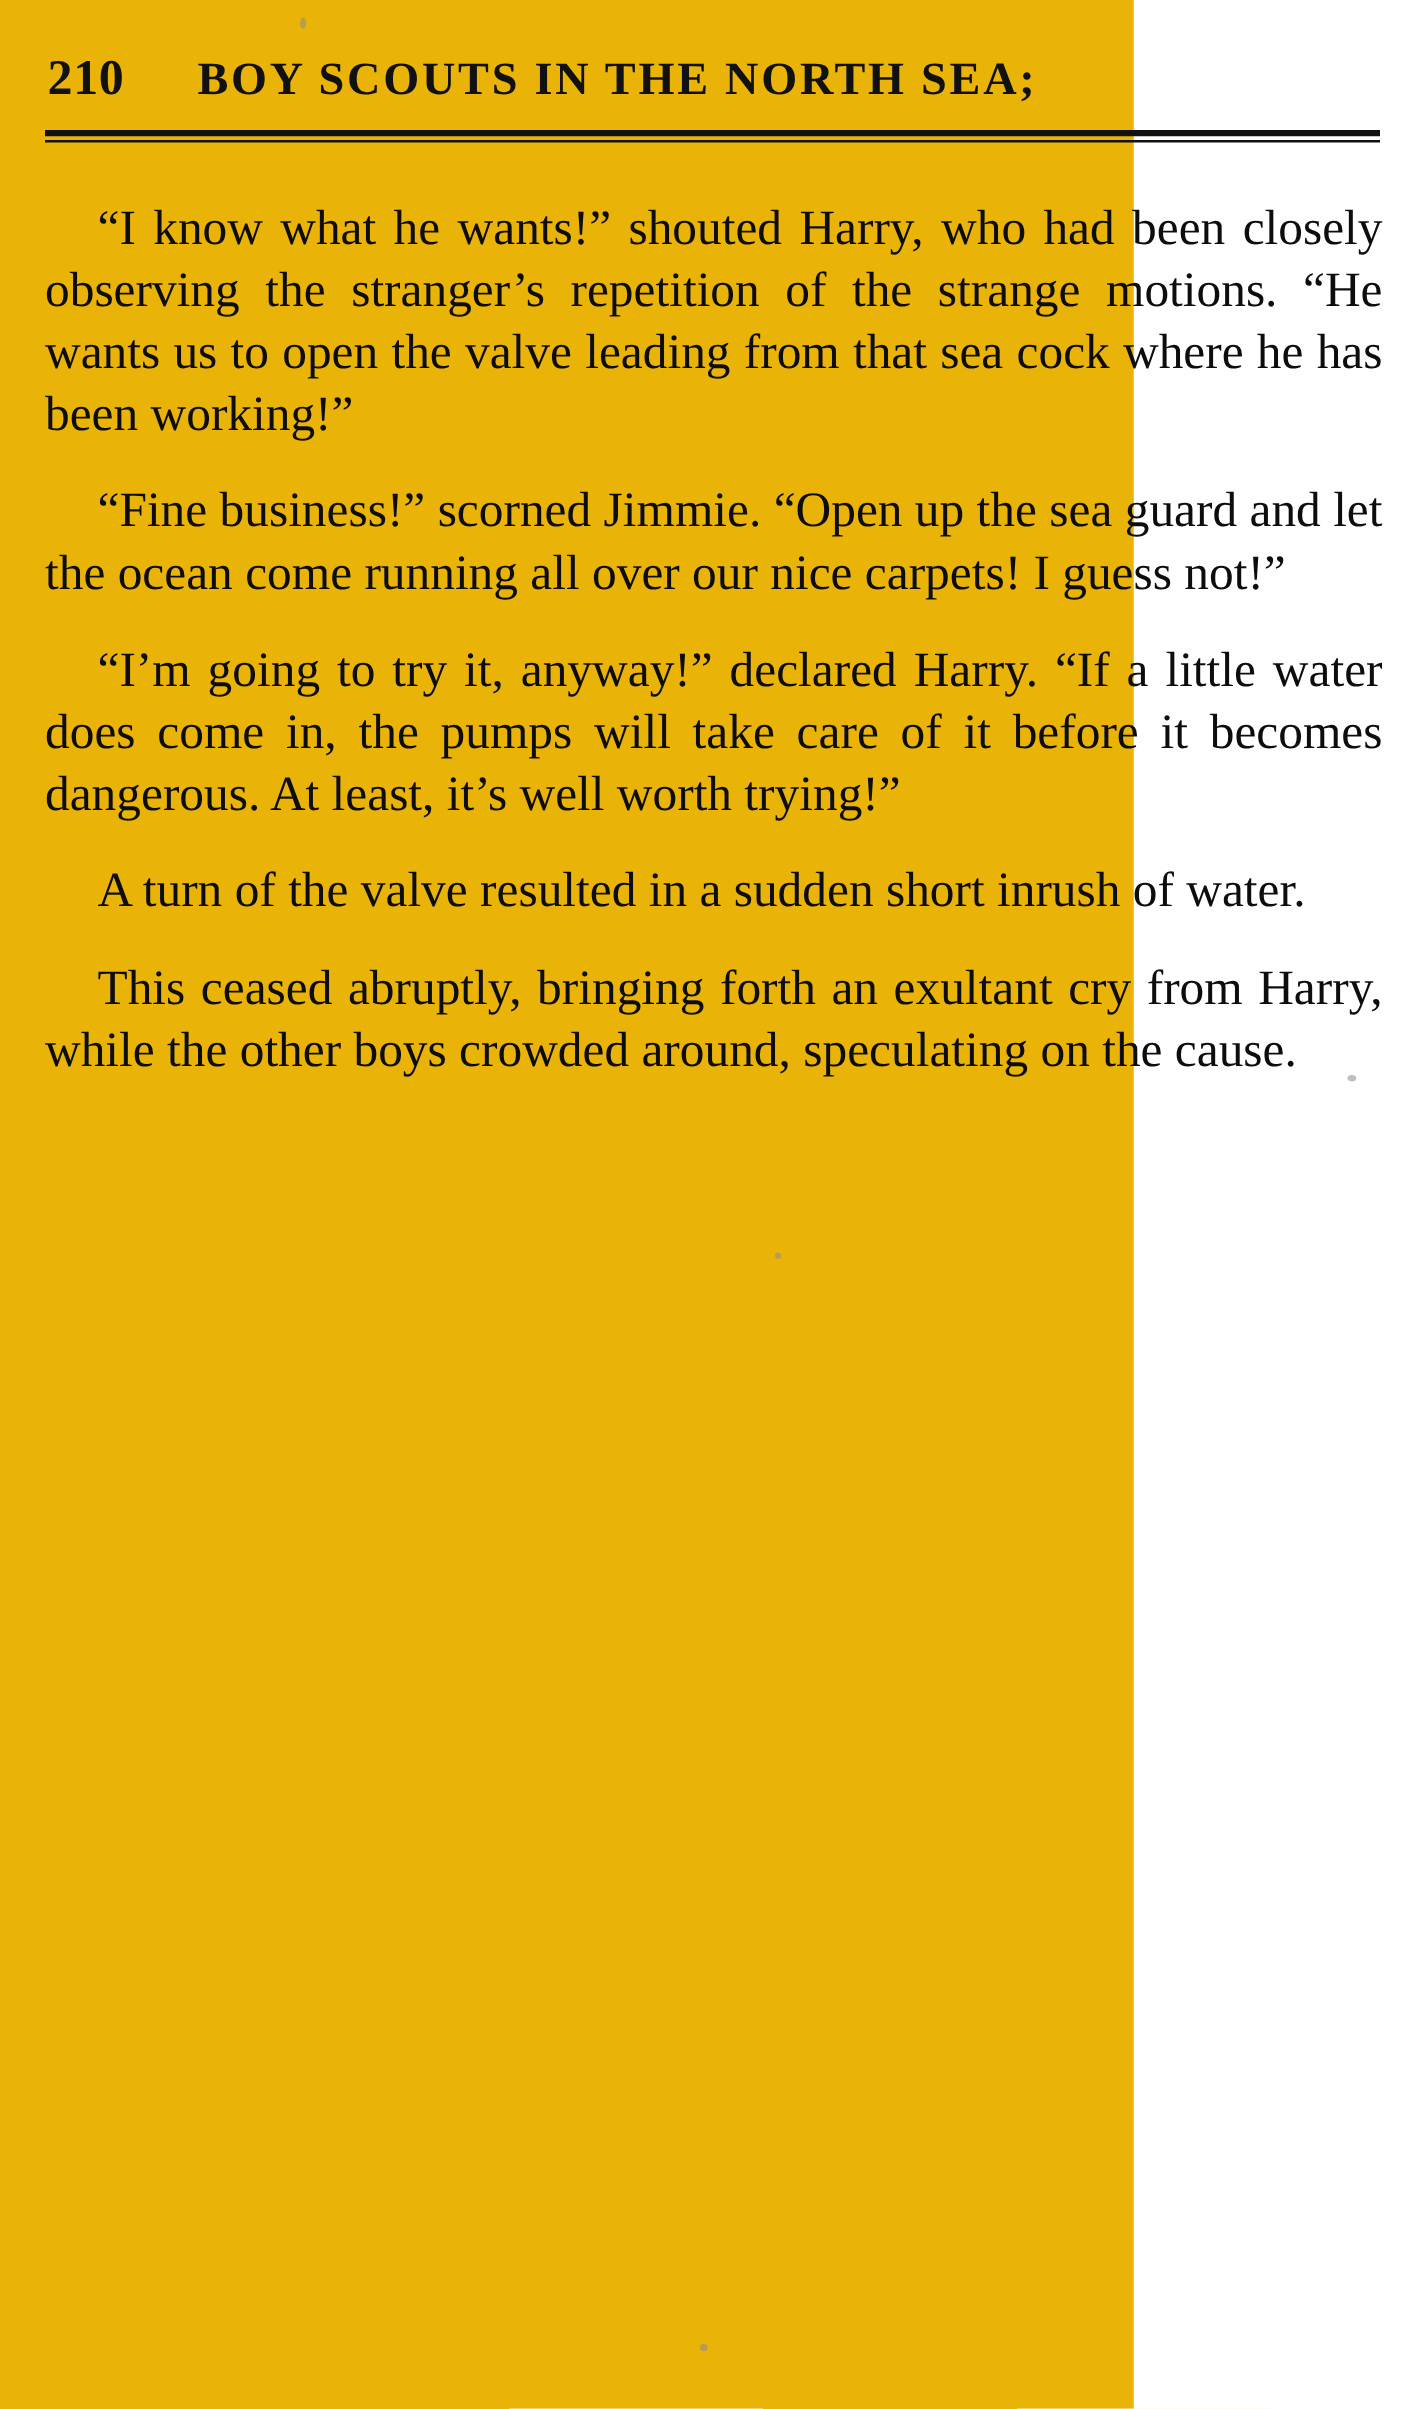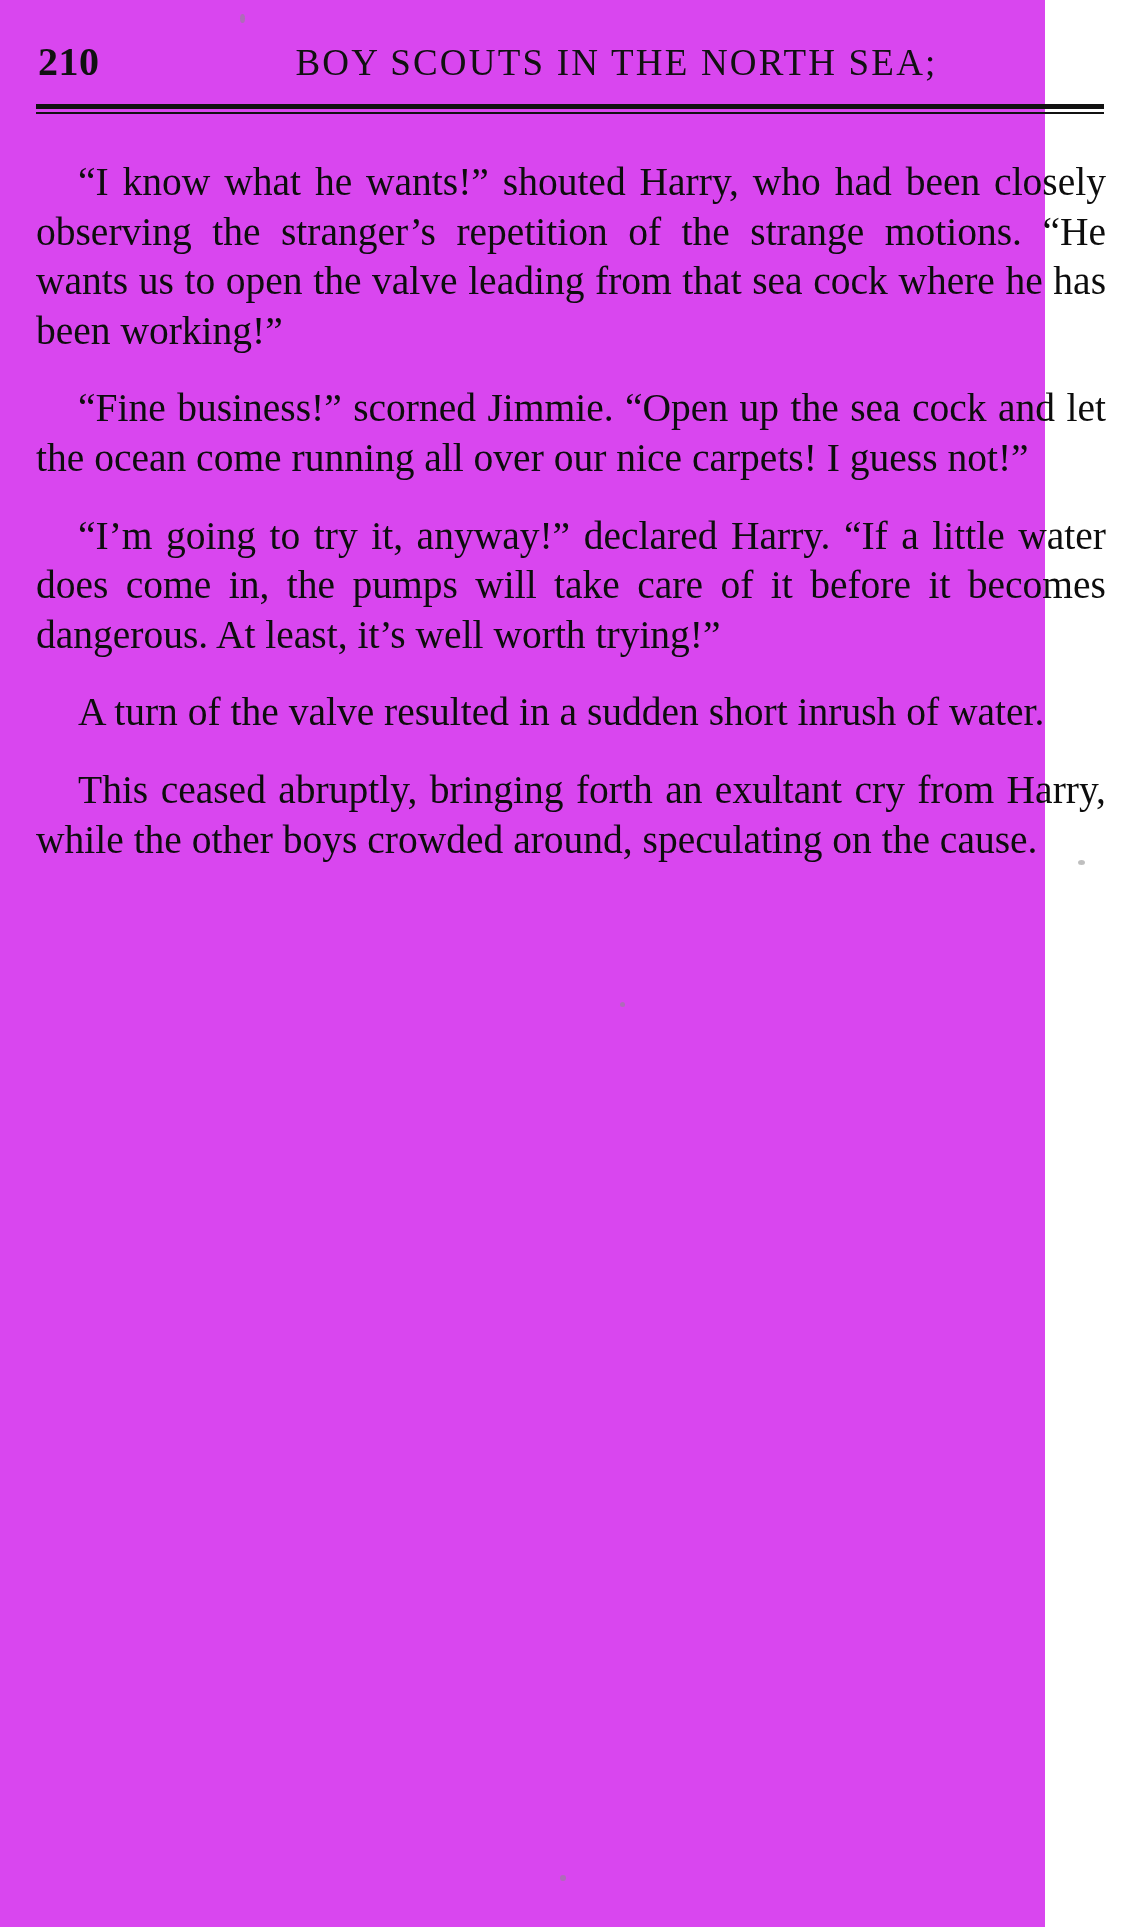--- a/index.html
+++ b/index.html
@@ -19,9 +19,9 @@
     position: absolute;
     left: 0;
     top: 0;
-    width: 1045px;
+    width: 907px;
     height: 1927px;
-    background: #d946ef;
+    background: #eab308;
   }
   .header {
     position: absolute;

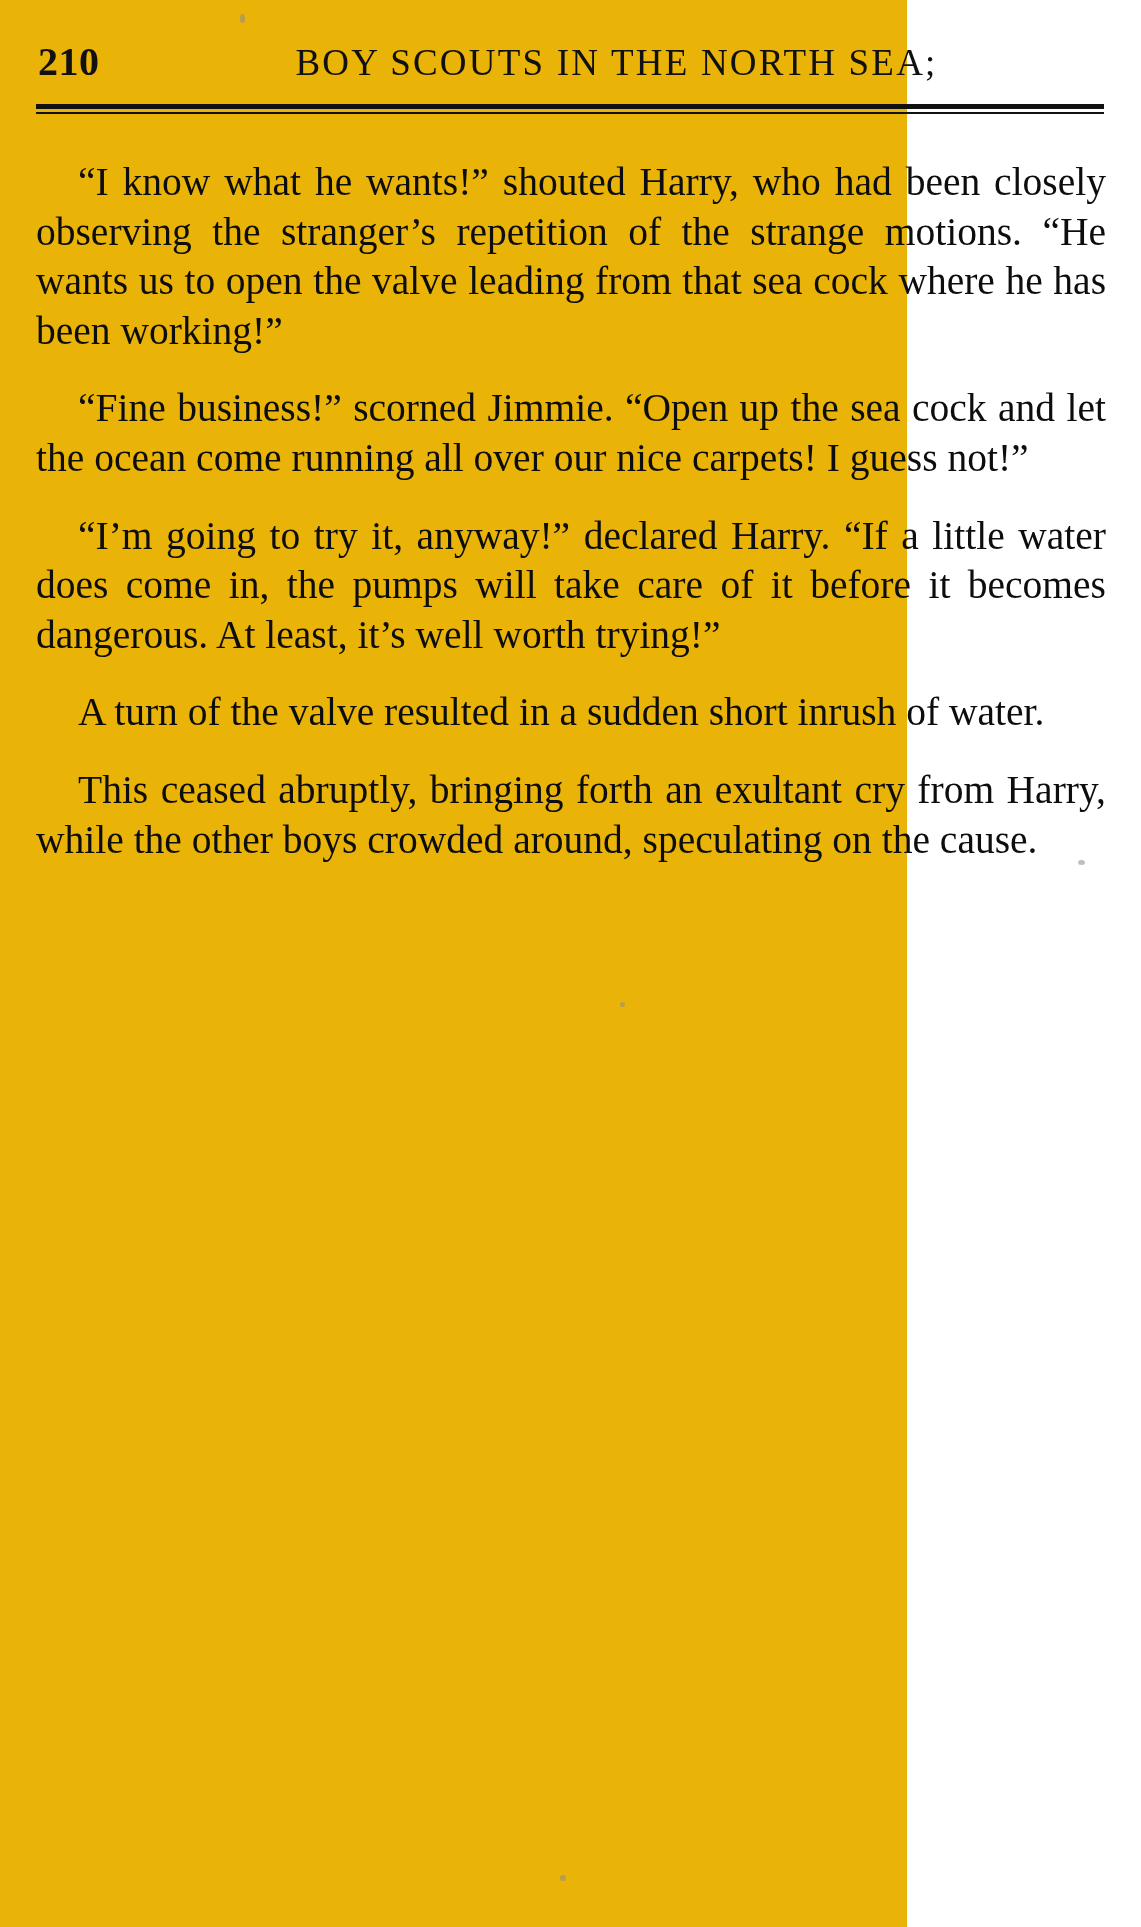--- a/index.html
+++ b/index.html
@@ -43,9 +43,8 @@
   }
   .running-head {
     flex: 1;
-    text-align: center;
     font-family: "Liberation Serif", serif;
-    font-weight: normal;
+    font-weight: bold;
     font-size: 37px;
     letter-spacing: 2.2px;
     color: #111;

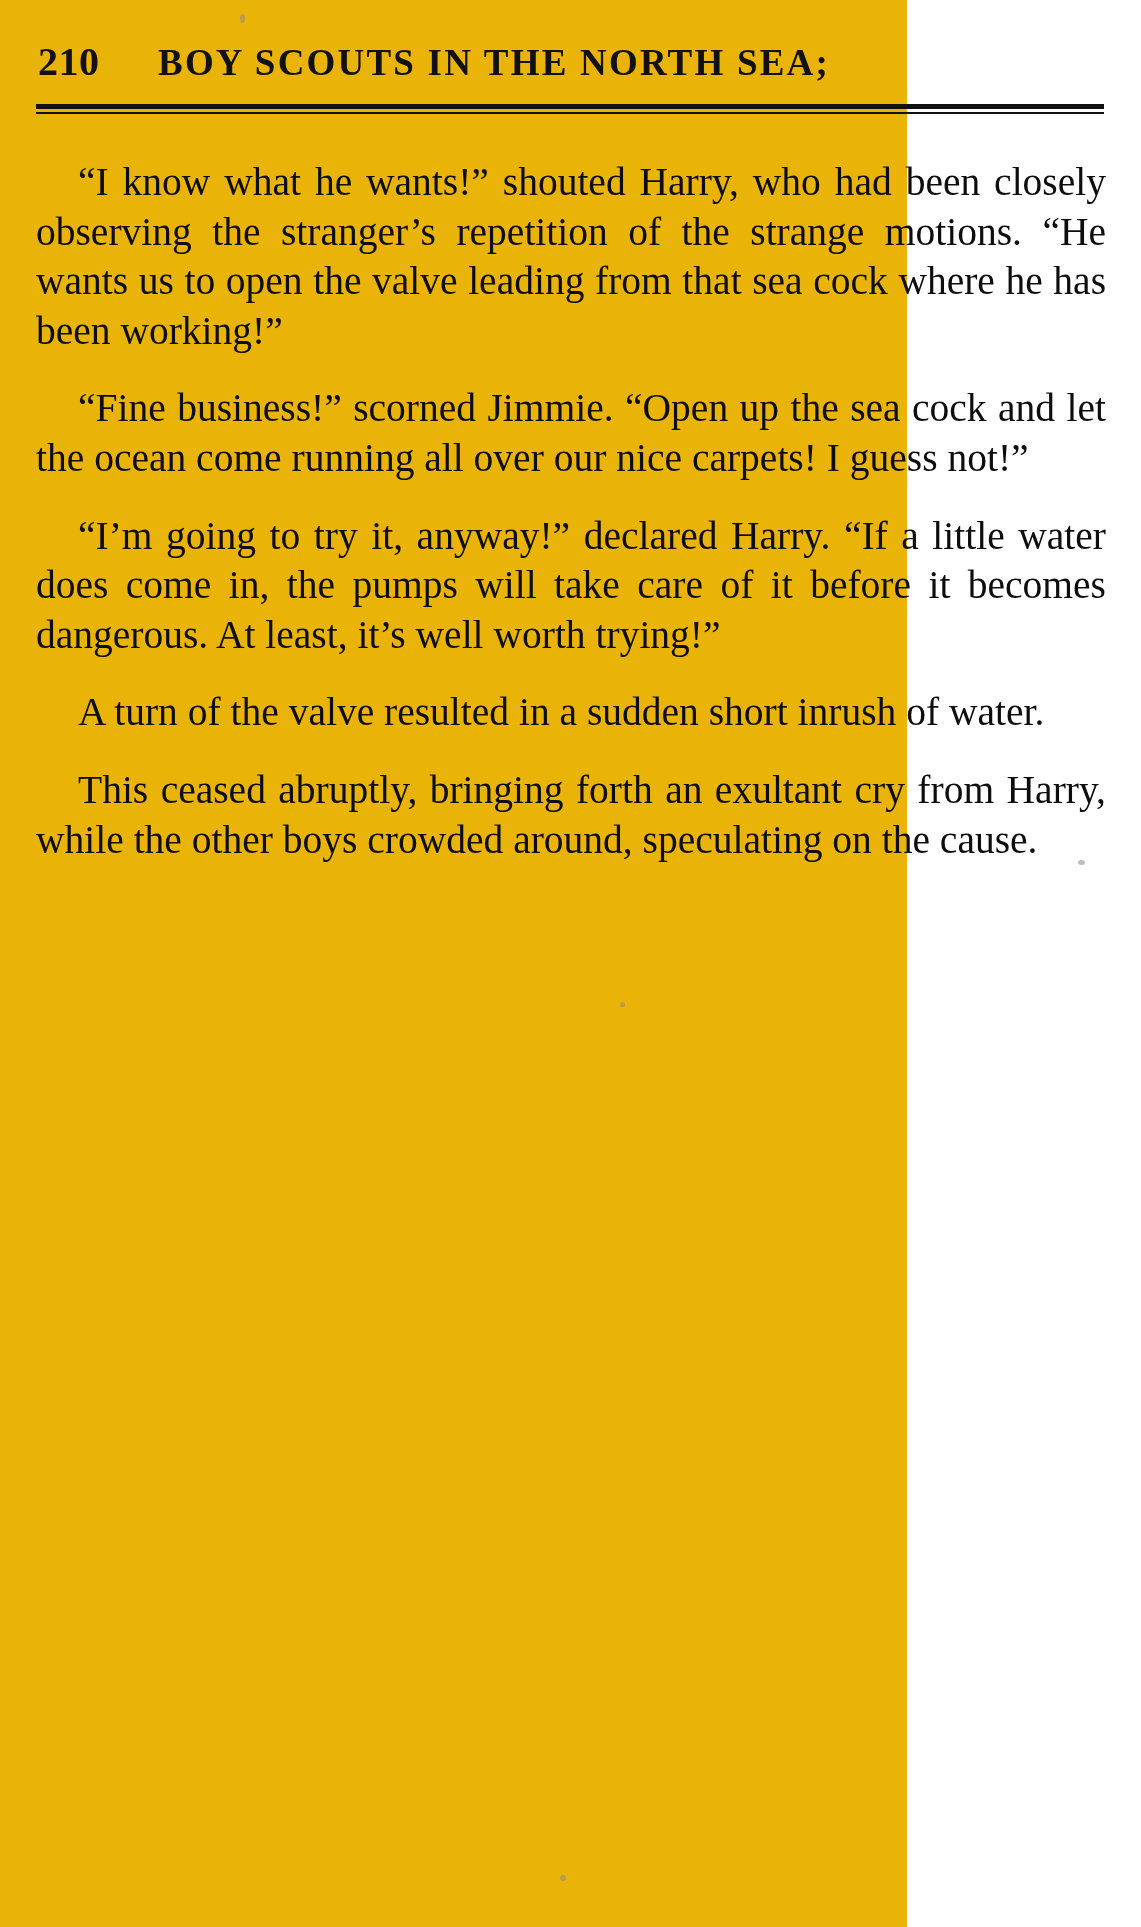--- a/index.html
+++ b/index.html
@@ -107,7 +107,7 @@
 
   <div class="body-text">
     <p class="para indent">“I know what he wants!” shouted Harry, who had been closely observing the stranger’s repetition of the strange motions.  “He wants us to open the valve leading from that sea cock where he has been working!”</p>
-    <p class="para indent">“Fine business!” scorned Jimmie.  “Open up the sea cock and let the ocean come running all over our nice carpets!  I guess not!”</p>
+    <p class="para indent">“Fine business!” scorned Jimmie.  “Open up the sea guard and let the ocean come running all over our nice carpets!  I guess not!”</p>
     <p class="para indent">“I’m going to try it, anyway!” declared Harry.  “If a little water does come in, the pumps will take care of it before it becomes dangerous.  At least, it’s well worth trying!”</p>
     <p class="para indent">A turn of the valve resulted in a sudden short inrush of water.</p>
     <p class="para indent">This ceased abruptly, bringing forth an exultant cry from Harry, while the other boys crowded around, speculating on the cause.</p>

